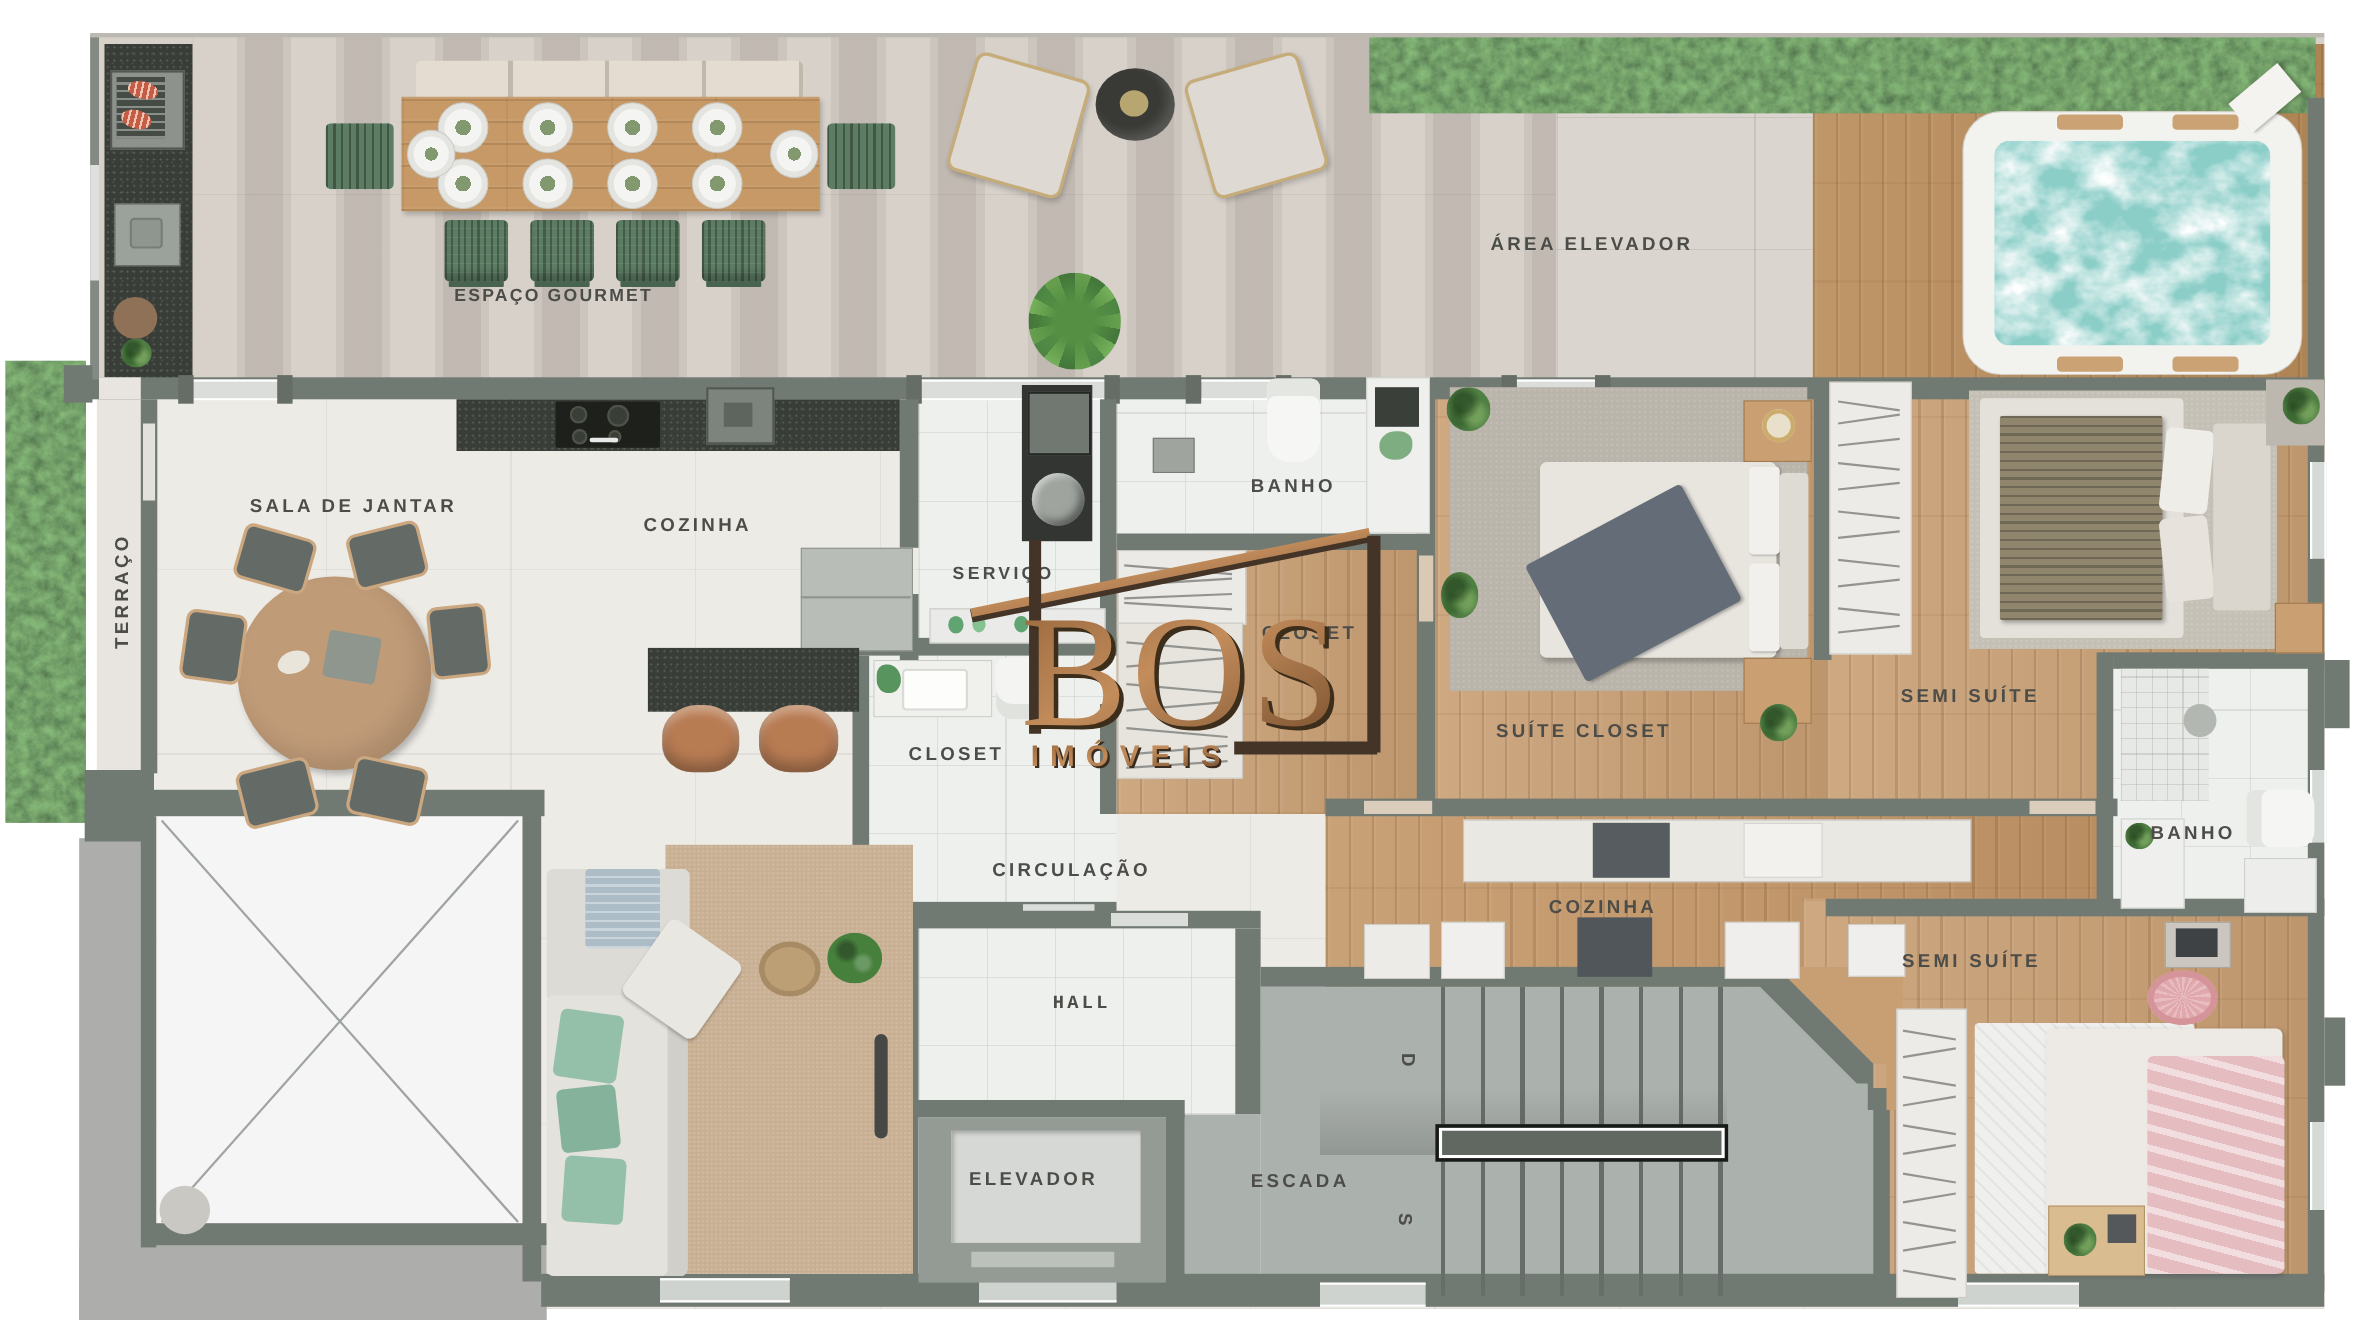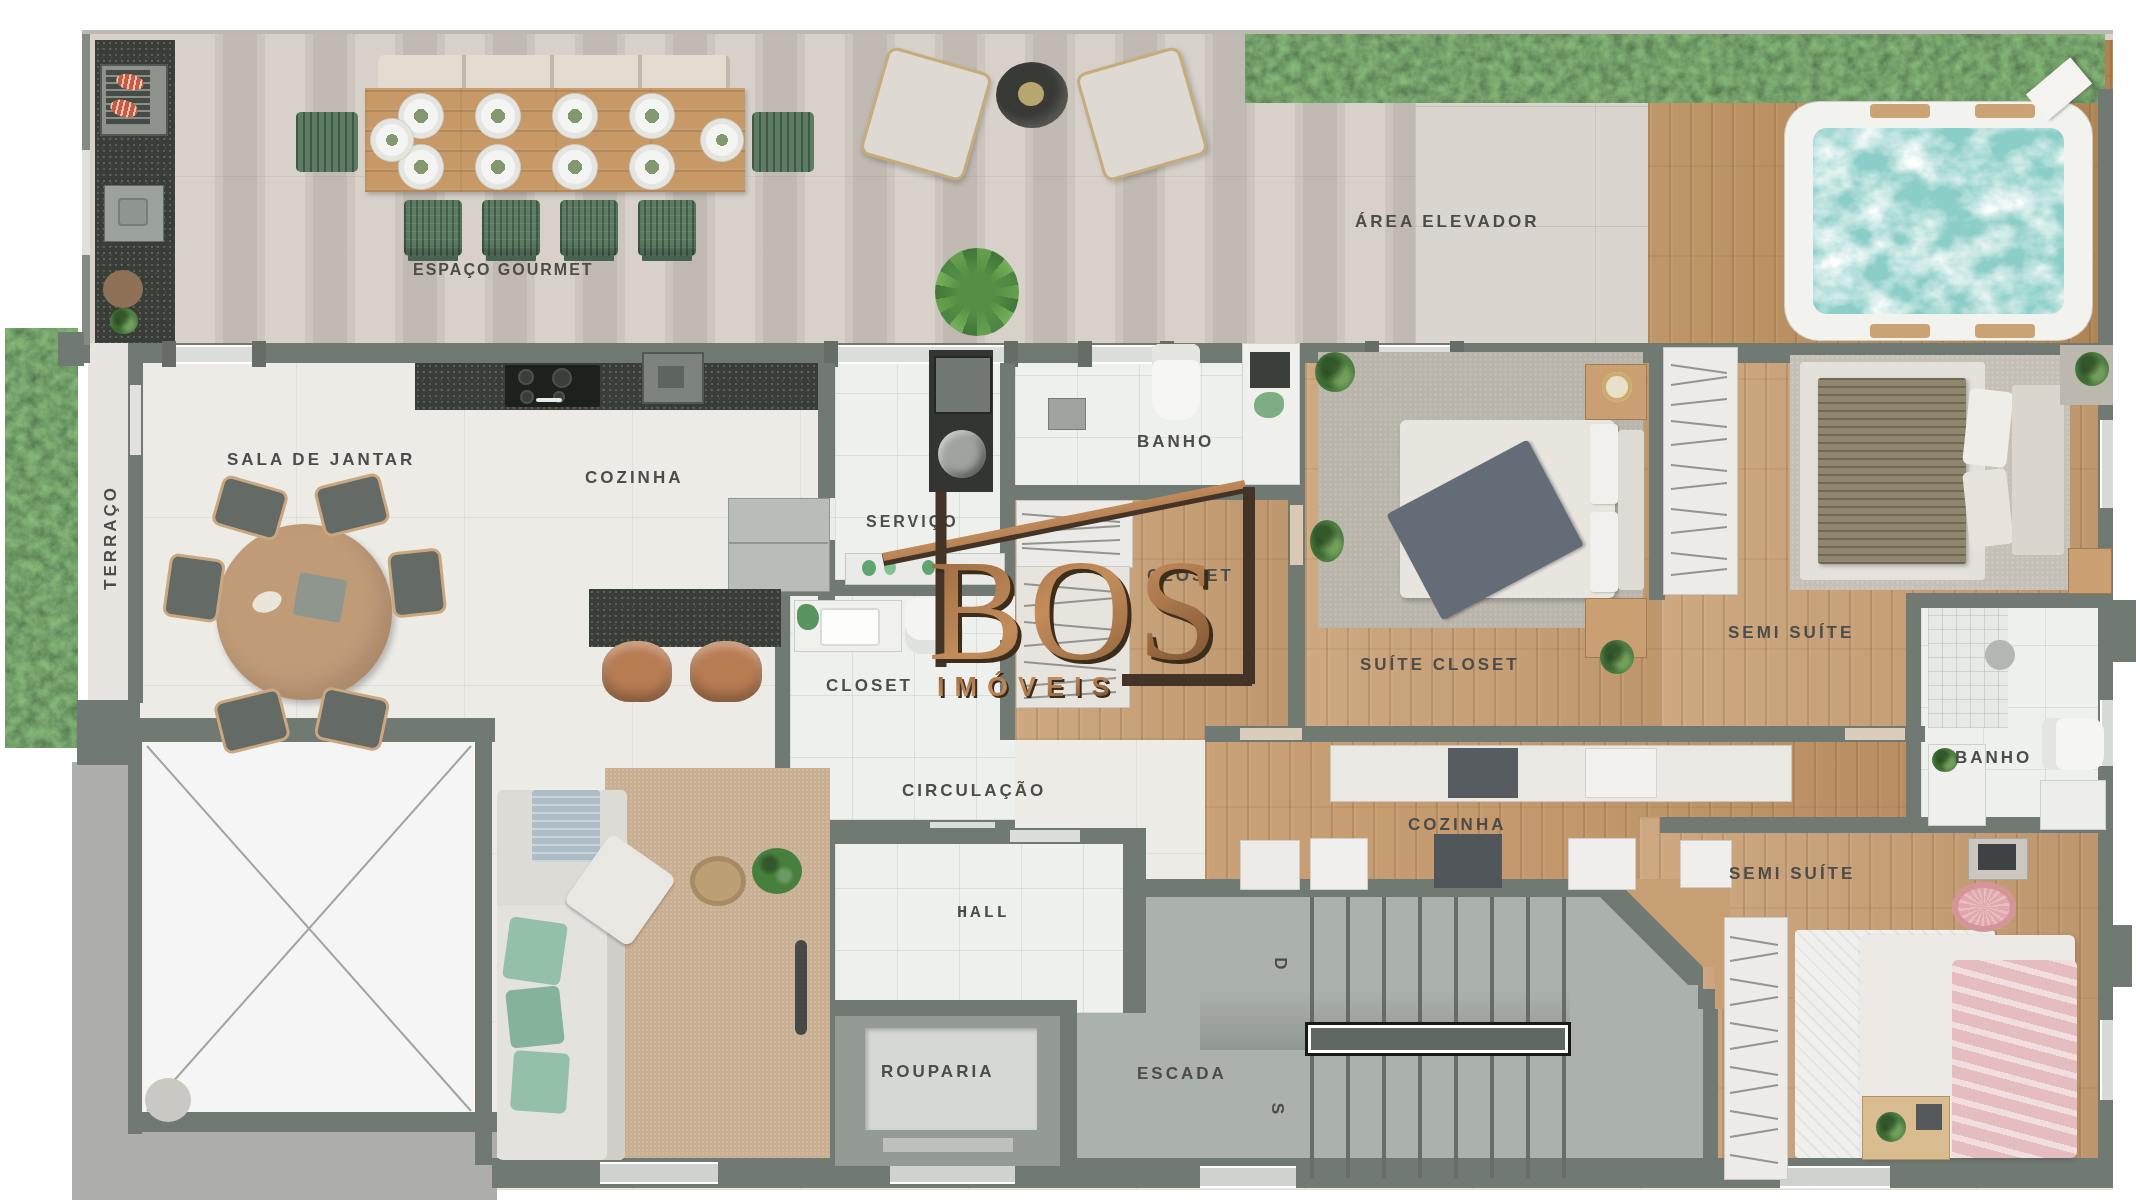--- a/index.html
+++ b/index.html
@@ -403,7 +403,7 @@
   <div class="lbl" style="left:1955px;top:748px;">BANHO</div>
   <div class="lbl" style="left:1729px;top:864px;">SEMI SUÍTE</div>
   <div class="lbl" style="left:957px;top:903px;font-family:Liberation Mono, monospace;">HALL</div>
-  <div class="lbl" style="left:881px;top:1062px;">ROUPARIA</div>
+  <div class="lbl" style="left:881px;top:1062px;">ELEVADOR</div>
   <div class="lbl" style="left:1137px;top:1064px;">ESCADA</div>
   <div class="lbl" style="left:61px;top:530px;width:100px;text-align:center;transform:rotate(-90deg);">TERRAÇO</div>
   <div class="lbl" style="left:1272px;top:955px;transform:rotate(90deg);">D</div>

